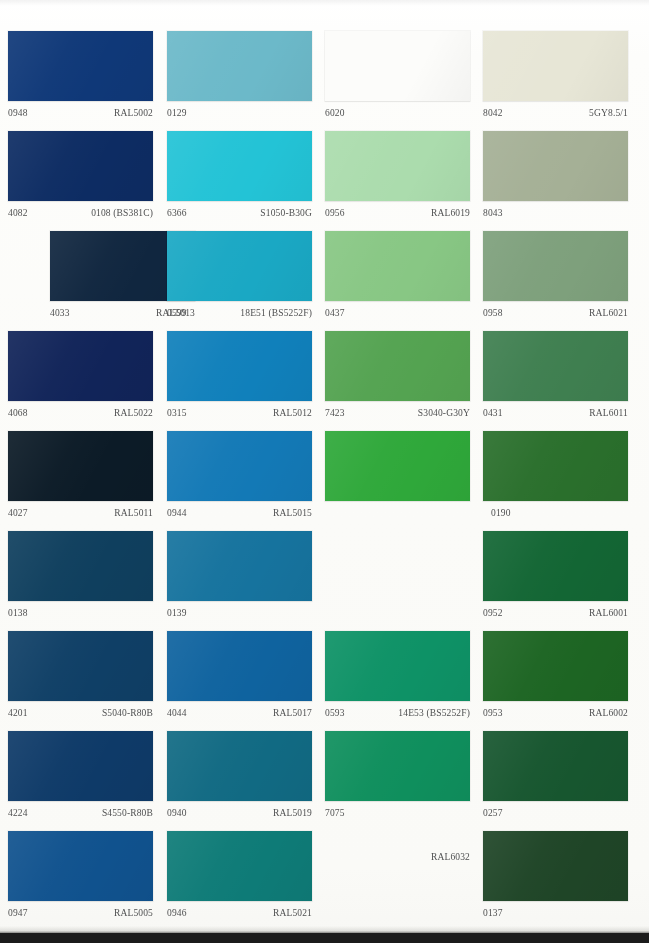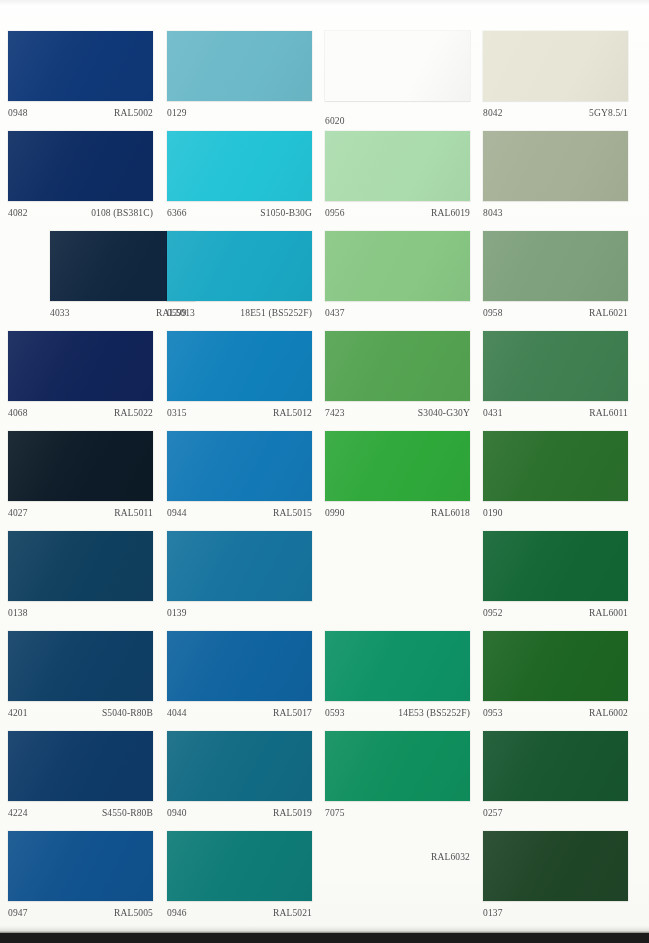--- a/index.html
+++ b/index.html
@@ -119,7 +119,7 @@
       <div class="swatch-cell" style="left: 325px; top: 31px;">
         <div class="swatch-chip" style="background: rgb(252, 252, 250);"></div>
         <div class="swatch-labels">
-          <span class="swatch-code" style="color: rgb(78, 79, 80); margin-top: 8px;">6020</span>
+          <span class="swatch-code" style="color: rgb(78, 79, 80);">6020</span>
           <span class="swatch-ref" style="color: rgb(78, 79, 80);"></span>
         </div>
       </div>

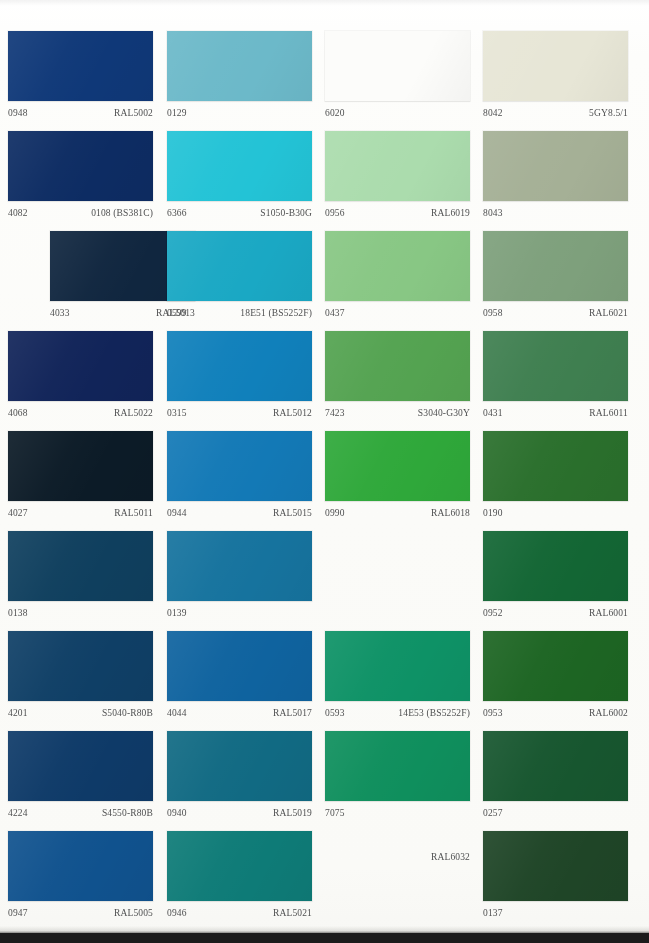--- a/index.html
+++ b/index.html
@@ -230,10 +230,6 @@
       </div>
       <div class="swatch-cell" style="left: 325px; top: 431px;">
         <div class="swatch-chip" style="background: rgb(47, 168, 58);"></div>
-        <div class="swatch-labels">
-          <span class="swatch-code" style="color: rgb(78, 79, 80);">0990</span>
-          <span class="swatch-ref" style="color: rgb(78, 79, 80);">RAL6018</span>
-        </div>
       </div>
       <div class="swatch-cell" style="left: 483px; top: 431px;">
         <div class="swatch-chip" style="background: rgb(42, 111, 44);"></div>

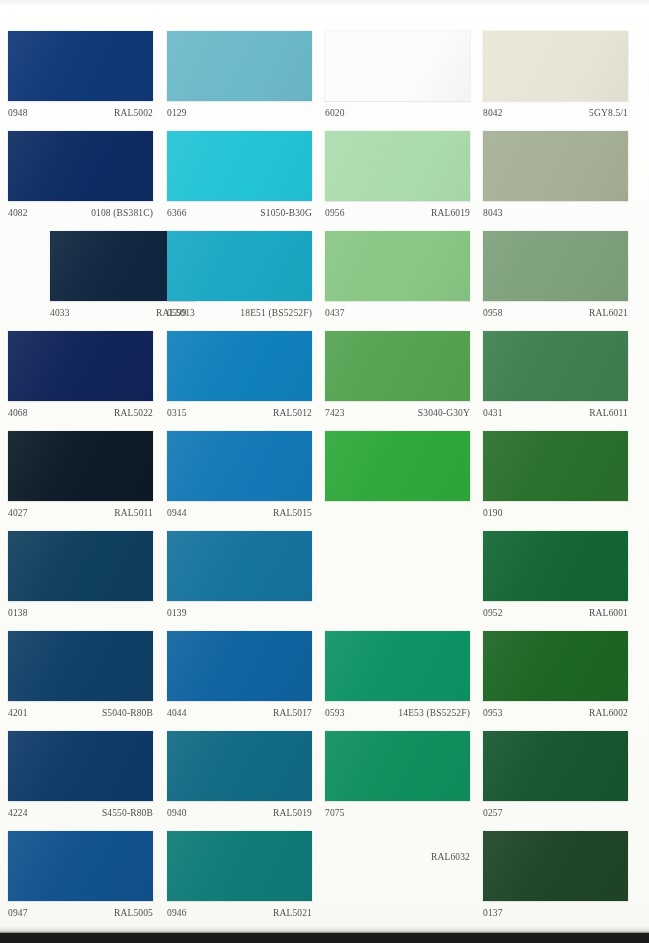--- a/index.html
+++ b/index.html
@@ -234,7 +234,7 @@
       <div class="swatch-cell" style="left: 483px; top: 431px;">
         <div class="swatch-chip" style="background: rgb(42, 111, 44);"></div>
         <div class="swatch-labels">
-          <span class="swatch-code" style="color: rgb(78, 79, 80);">0190</span>
+          <span class="swatch-code" style="color: rgb(78, 79, 80); margin-left: 8px;">0190</span>
           <span class="swatch-ref" style="color: rgb(78, 79, 80);"></span>
         </div>
       </div>

